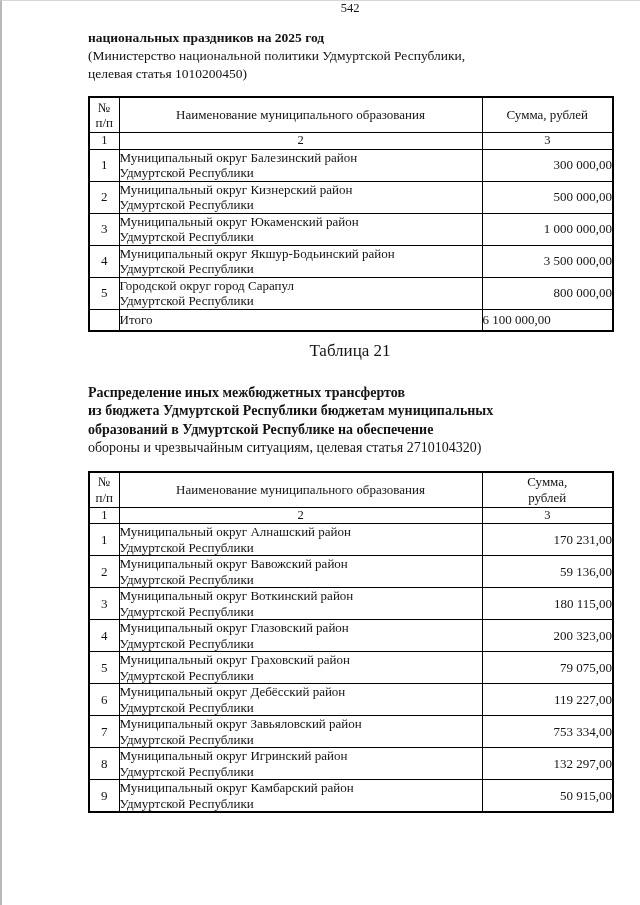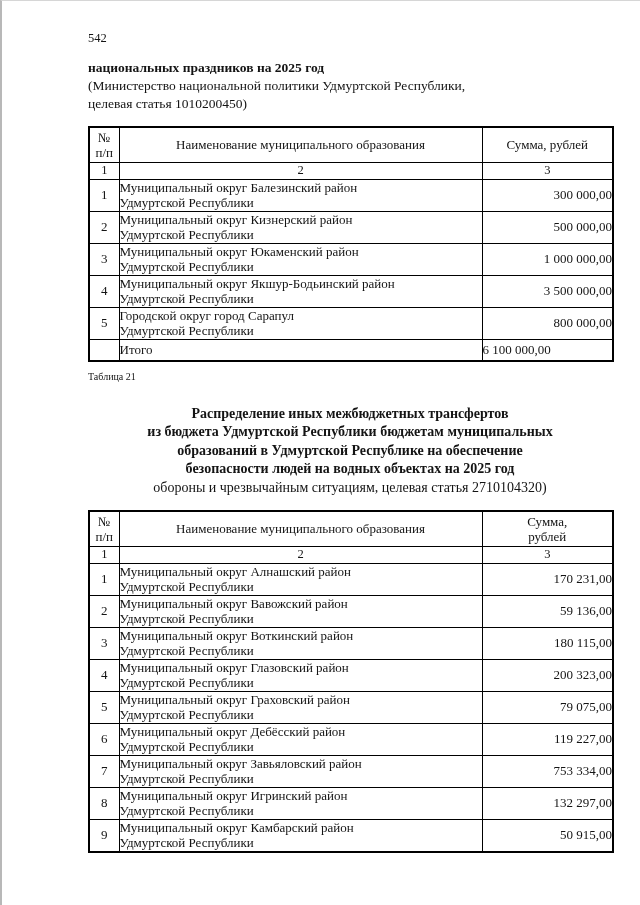--- a/index.html
+++ b/index.html
@@ -24,7 +24,7 @@
     width: 524px;
   }
   .page-number {
-    padding-top: 30px;
+    text-align: center;
     font-size: 12.5px;
   }
   .sec1 {

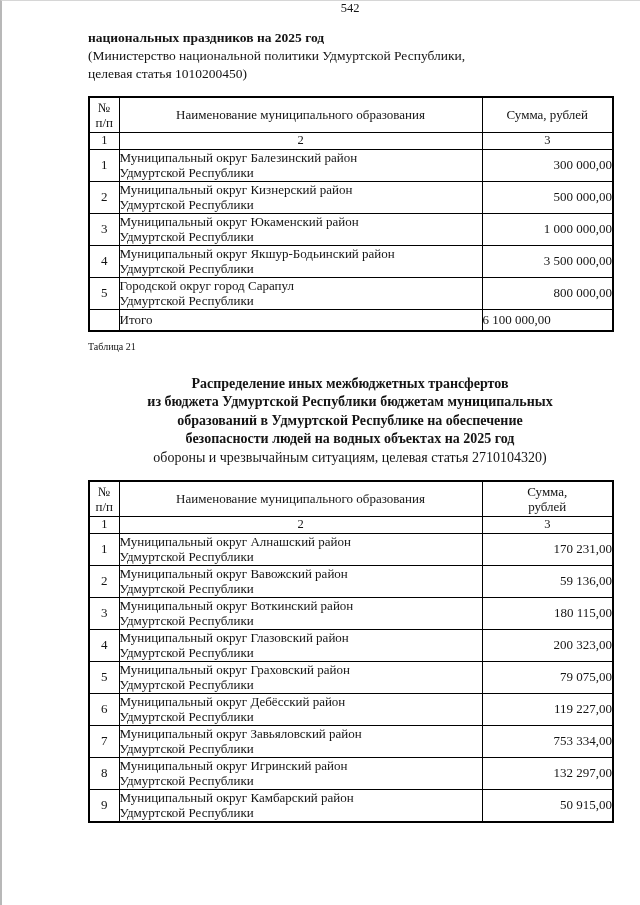--- a/index.html
+++ b/index.html
@@ -93,8 +93,8 @@
   }
   .table-caption {
     margin-top: 9px;
-    text-align: left;
-    font-size: 10px;
+    text-align: center;
+    font-size: 17px;
   }
   .sec2 {
     margin-top: 23px;

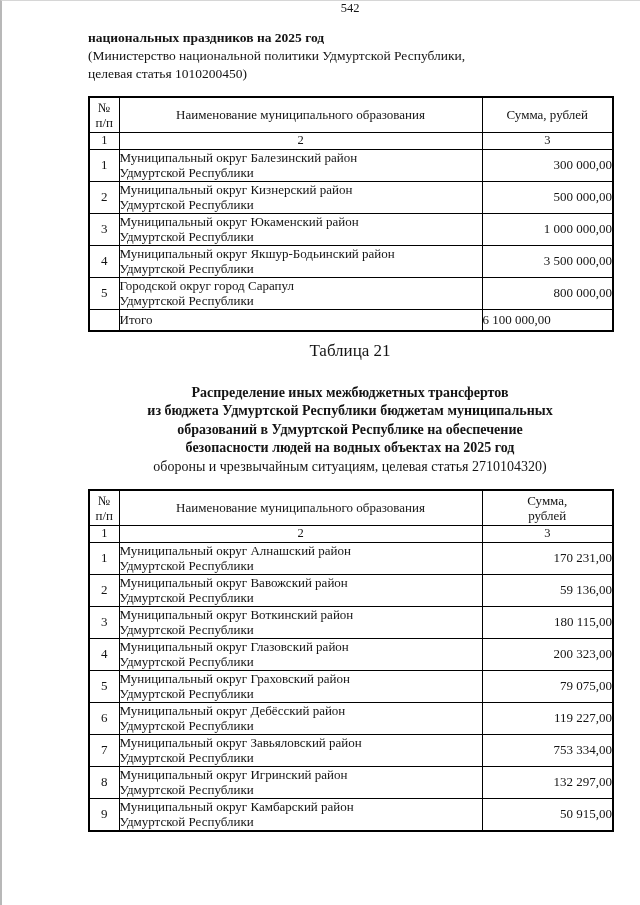--- a/index.html
+++ b/index.html
@@ -98,7 +98,6 @@
   }
   .sec2 {
     margin-top: 23px;
-    text-align: center;
     font-size: 14px;
     line-height: 18.5px;
   }

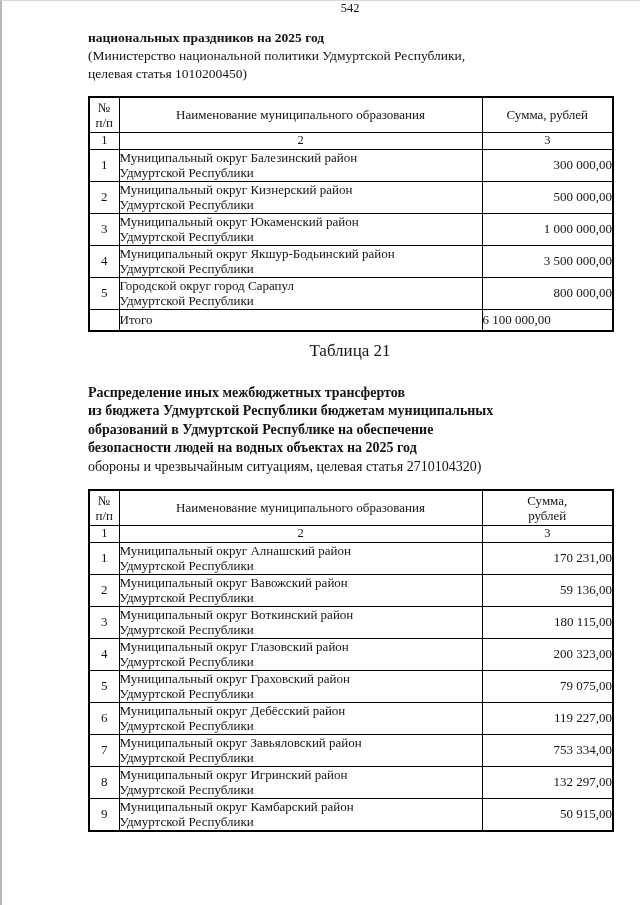--- a/index.html
+++ b/index.html
@@ -184,7 +184,6 @@
       <div class="t-bold">Распределение иных межбюджетных трансфертов</div>
       <div class="t-bold">из бюджета Удмуртской Республики бюджетам муниципальных</div>
       <div class="t-bold">образований в Удмуртской Республике на обеспечение</div>
-      <div class="t-bold">безопасности людей на водных объектах на 2025 год</div>
       <div>обороны и чрезвычайным ситуациям, целевая статья 2710104320)</div>
     </div>
 

